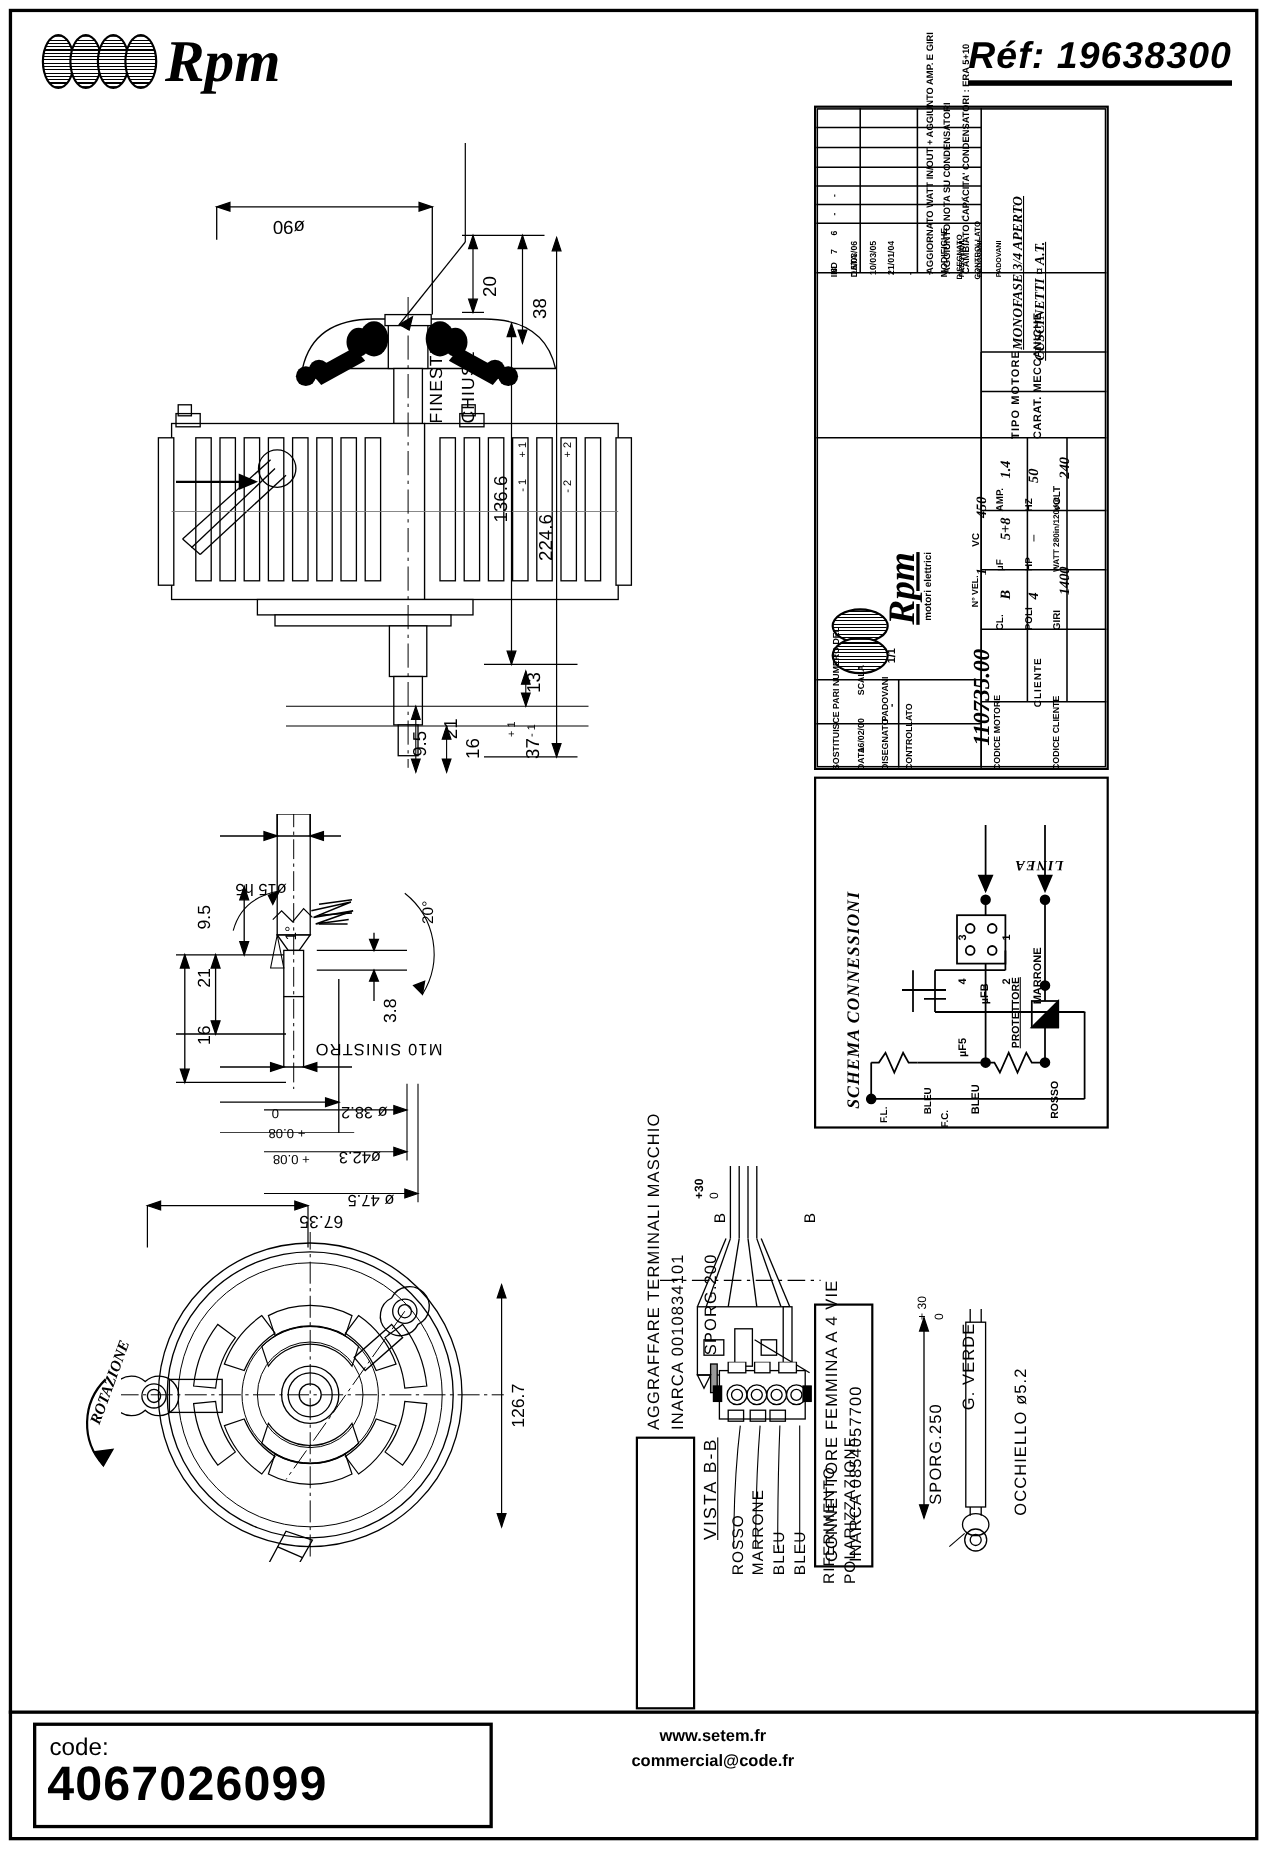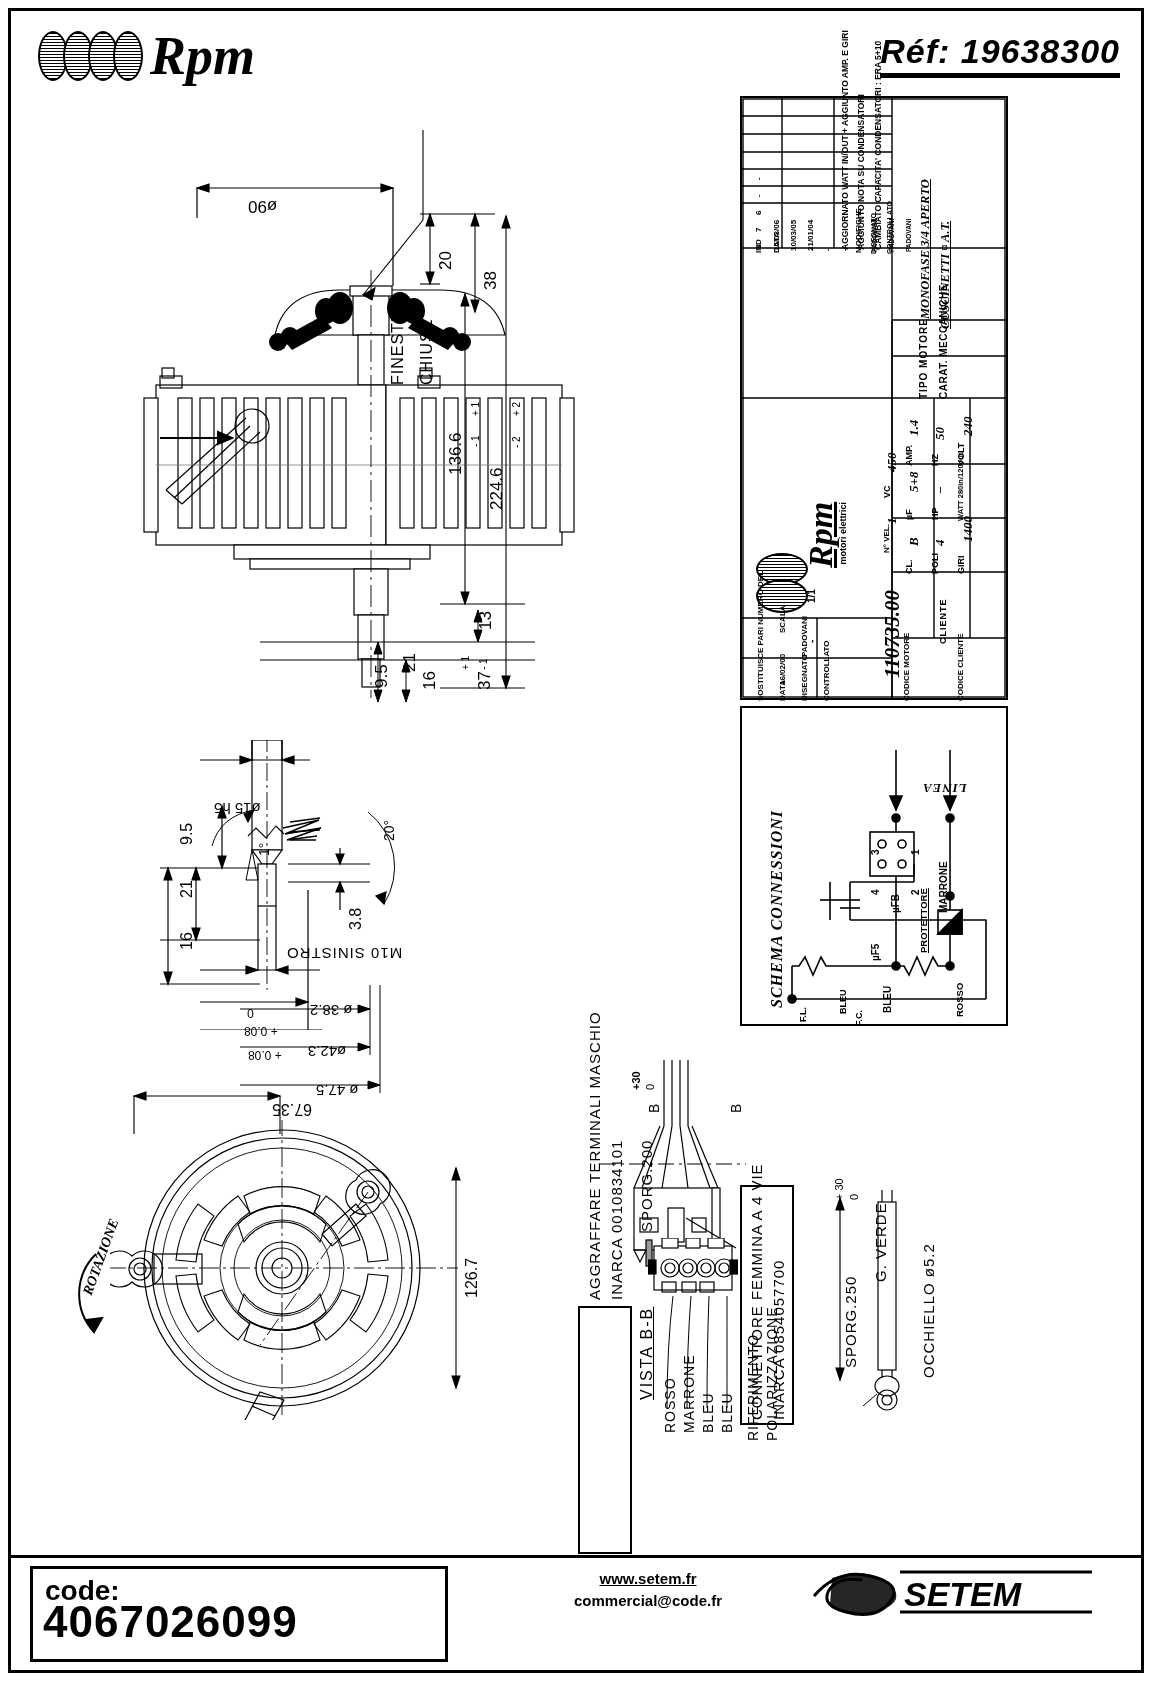--- a/index.html
+++ b/index.html
@@ -29,7 +29,7 @@
   
   #footer{position:absolute;left:8px;bottom:8px;width:1136px;height:120px;border-top:3px solid #000;box-sizing:border-box;}
   #codebox{position:absolute;left:22px;top:8px;width:418px;height:96px;border:3px solid #000;box-sizing:border-box;}
-  #codelabel{position:absolute;left:12px;top:6px;font-size:28px;font-weight:bold;}
+  #codelabel{position:absolute;left:12px;top:6px;font-size:22px;font-weight:normal;}
   #codeval{position:absolute;left:10px;top:28px;font-size:44px;font-weight:bold;letter-spacing:1px;}
   .ftxt{position:absolute;font-size:14px;font-weight:bold;text-align:center;}
 

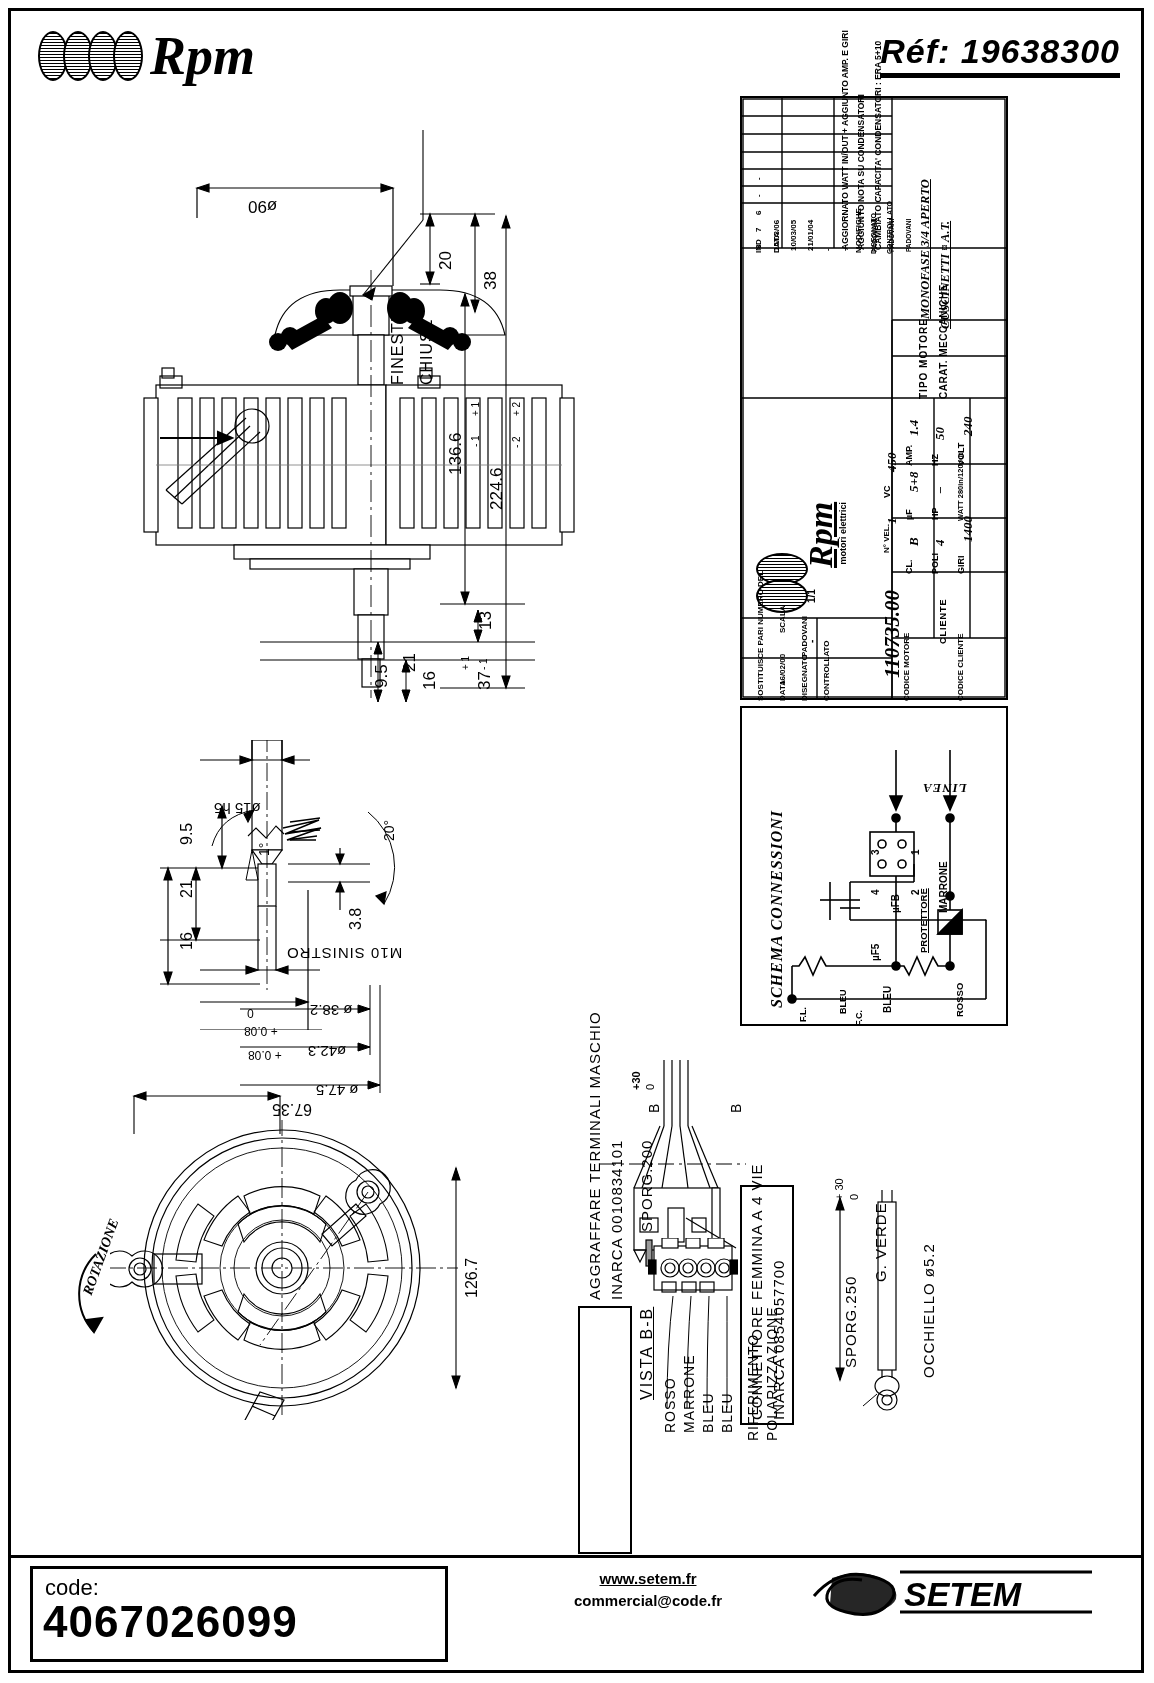--- a/index.html
+++ b/index.html
@@ -805,7 +805,7 @@
       <div id="codelabel">code:</div>
       <div id="codeval">4067026099</div>
     </div>
-    <div class="ftxt" style="left:500px;top:12px;width:280px;font-size:15px;text-decoration:underline;">www.setem.fr</div>
+    <div class="ftxt" style="left:500px;top:12px;width:280px;font-size:15px;">www.setem.fr</div>
     <div class="ftxt" style="left:500px;top:34px;width:280px;font-size:15px;">commercial@code.fr</div>
     <div class="abs" style="left:800px;top:6px;width:300px;height:58px;">
       <svg width="300" height="58" viewBox="0 0 300 58">

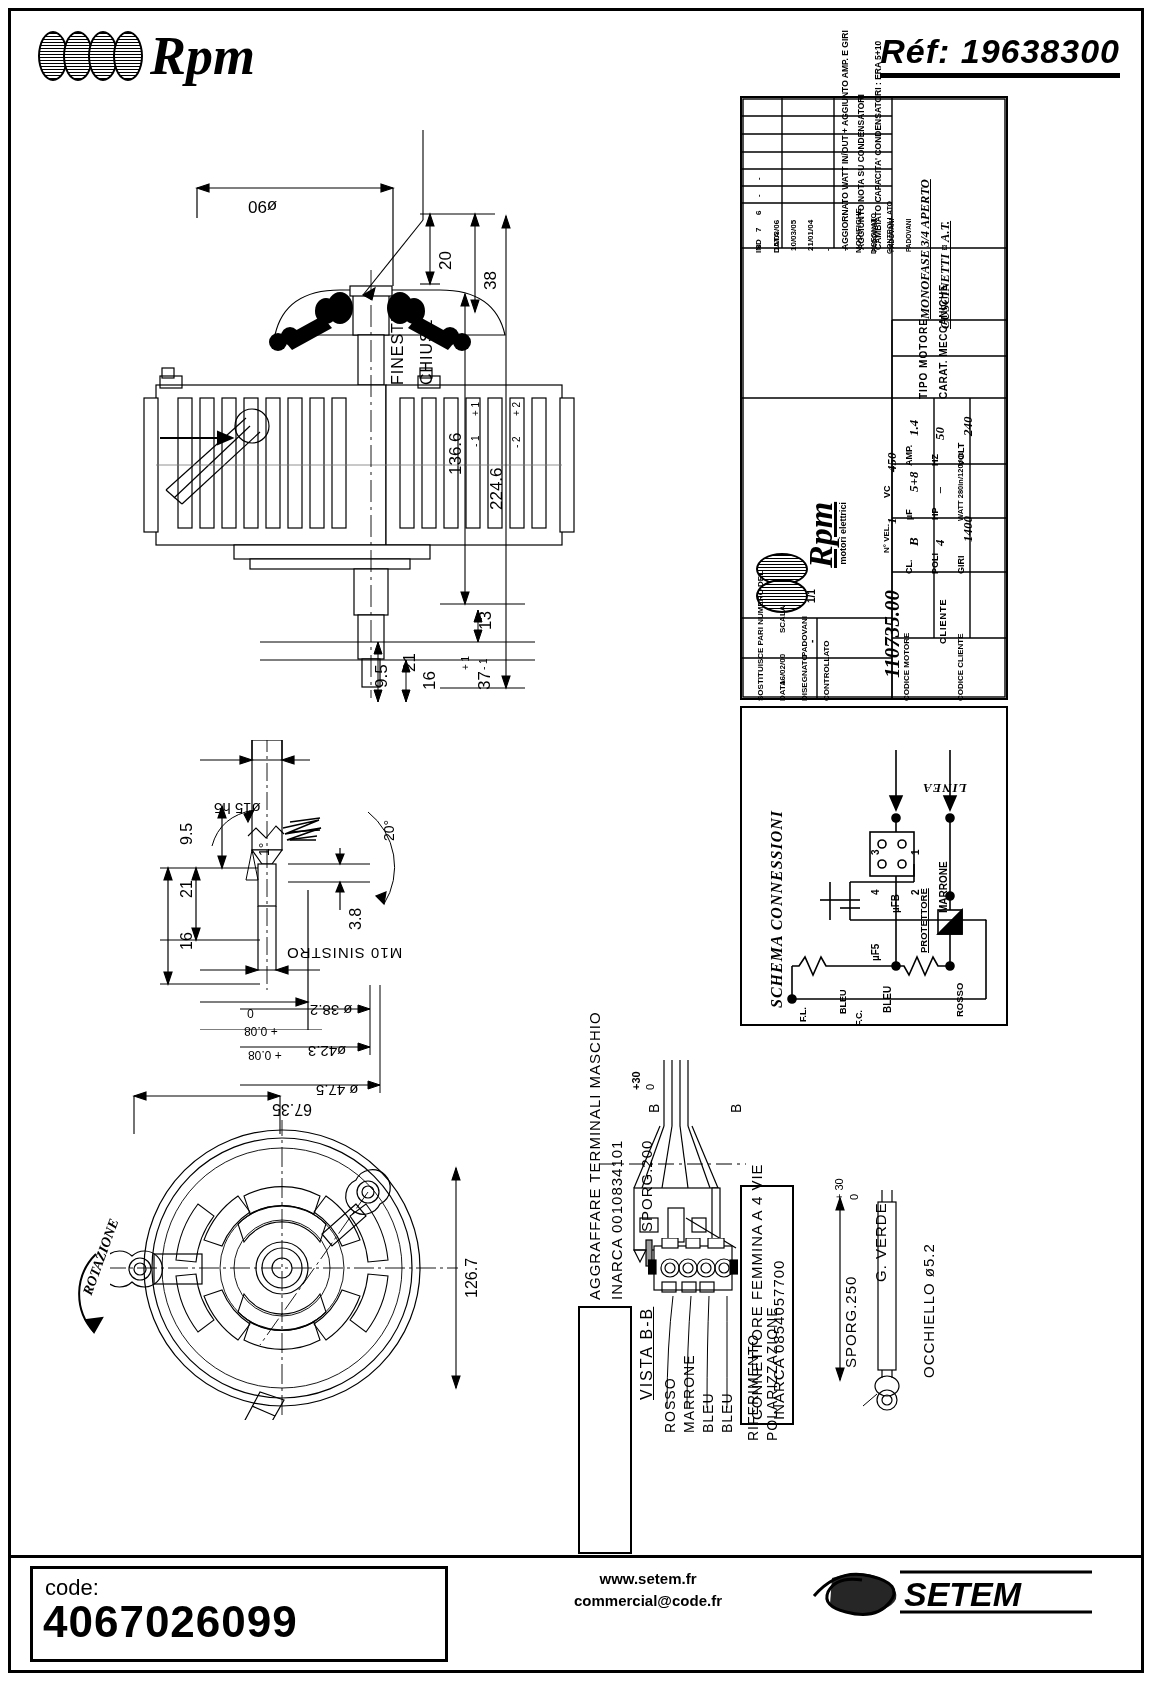--- a/index.html
+++ b/index.html
@@ -807,17 +807,6 @@
     </div>
     <div class="ftxt" style="left:500px;top:12px;width:280px;font-size:15px;">www.setem.fr</div>
     <div class="ftxt" style="left:500px;top:34px;width:280px;font-size:15px;">commercial@code.fr</div>
-    <div class="abs" style="left:800px;top:6px;width:300px;height:58px;">
-      <svg width="300" height="58" viewBox="0 0 300 58">
-        <g>
-          <path d="M6 32 q24 -28 56 -20 q34 8 20 26 q-14 18 -44 10 q-24 -6 -18 -20 q8 -16 34 -12" fill="none" stroke="#000" stroke-width="3"></path>
-          <path d="M24 14 q36 -12 58 6 q16 16 -8 26 q-30 12 -52 -6" fill="#000" opacity="0.85"></path>
-          <text x="96" y="42" font-family="Liberation Sans, sans-serif" font-size="34" font-weight="bold" font-style="italic" fill="#000">SETEM</text>
-          <line x1="92" y1="48" x2="284" y2="48" stroke="#000" stroke-width="3"></line>
-          <line x1="92" y1="8" x2="284" y2="8" stroke="#000" stroke-width="3"></line>
-        </g>
-      </svg>
-    </div>
   </div>
 </div>
 

